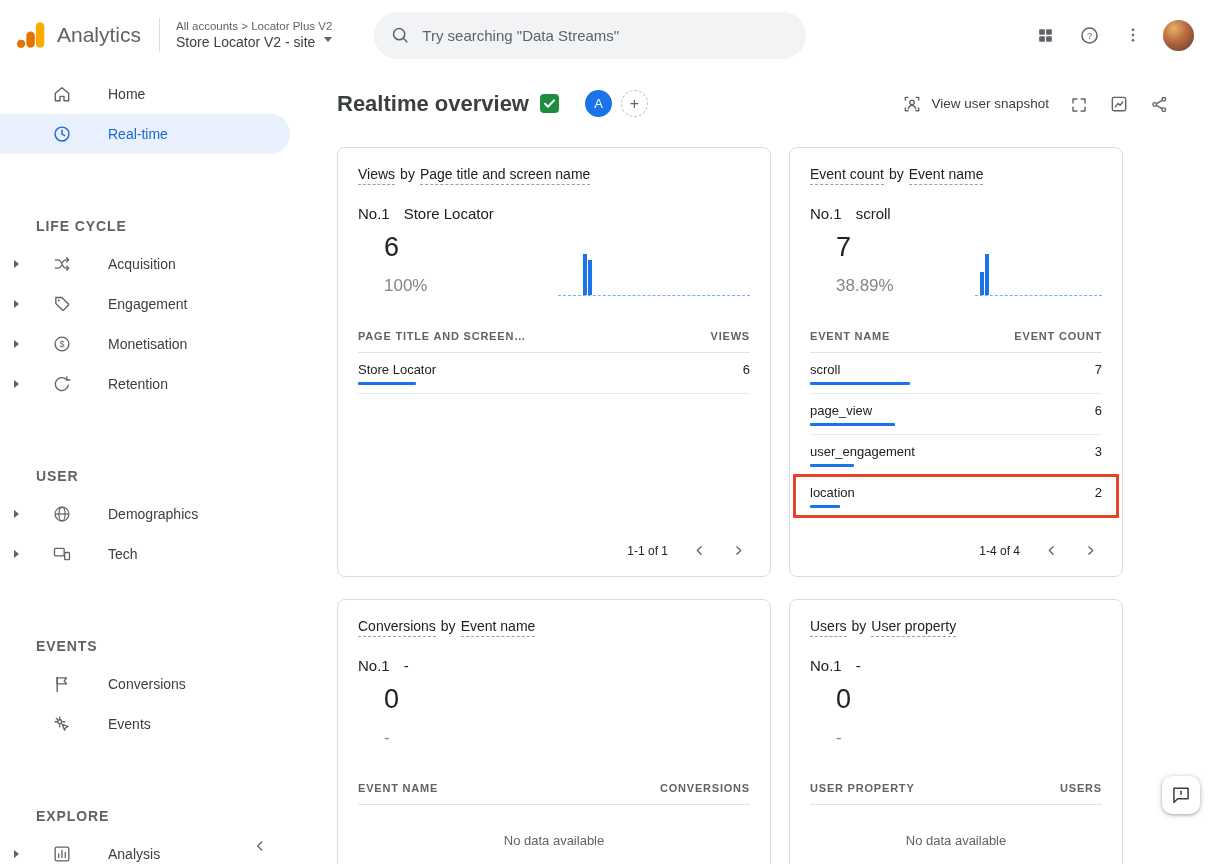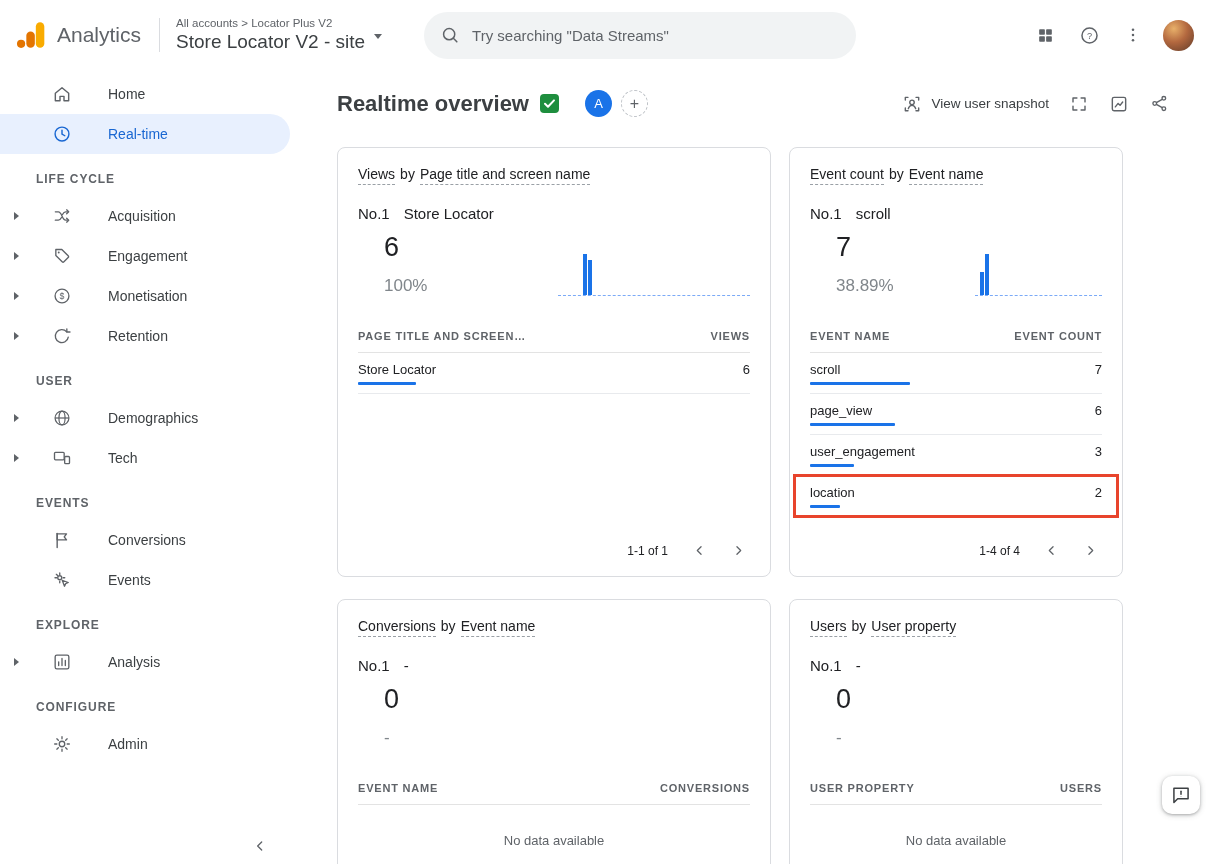--- a/index.html
+++ b/index.html
@@ -21,7 +21,7 @@
 .tb-divider{width:1px;height:34px;background:#dadce0;margin:0 16px 0 18px;}
 .property-block{display:flex;flex-direction:column;gap:2px;cursor:pointer;}
 .breadcrumb{font-size:11.5px;color:#5f6368;}
-.property-row{display:flex;align-items:flex-start;gap:9px;font-size:19px;color:#3c4043;}
+.property-row{display:flex;align-items:flex-start;gap:9px;font-size:14px;color:#3c4043;}
 .caret-down{width:0;height:0;border-left:4.5px solid transparent;border-right:4.5px solid transparent;border-top:5.5px solid #5f6368;margin-top:3px;}
 .searchbar{margin-left:42px;width:432px;height:47px;border-radius:24px;background:var(--search-bg);display:flex;align-items:center;padding:0 6px 0 16px;gap:12px;}
 .searchbar input{flex:1;border:none;outline:none;background:transparent;font-size:15px;color:#3c4043;font-family:inherit;}

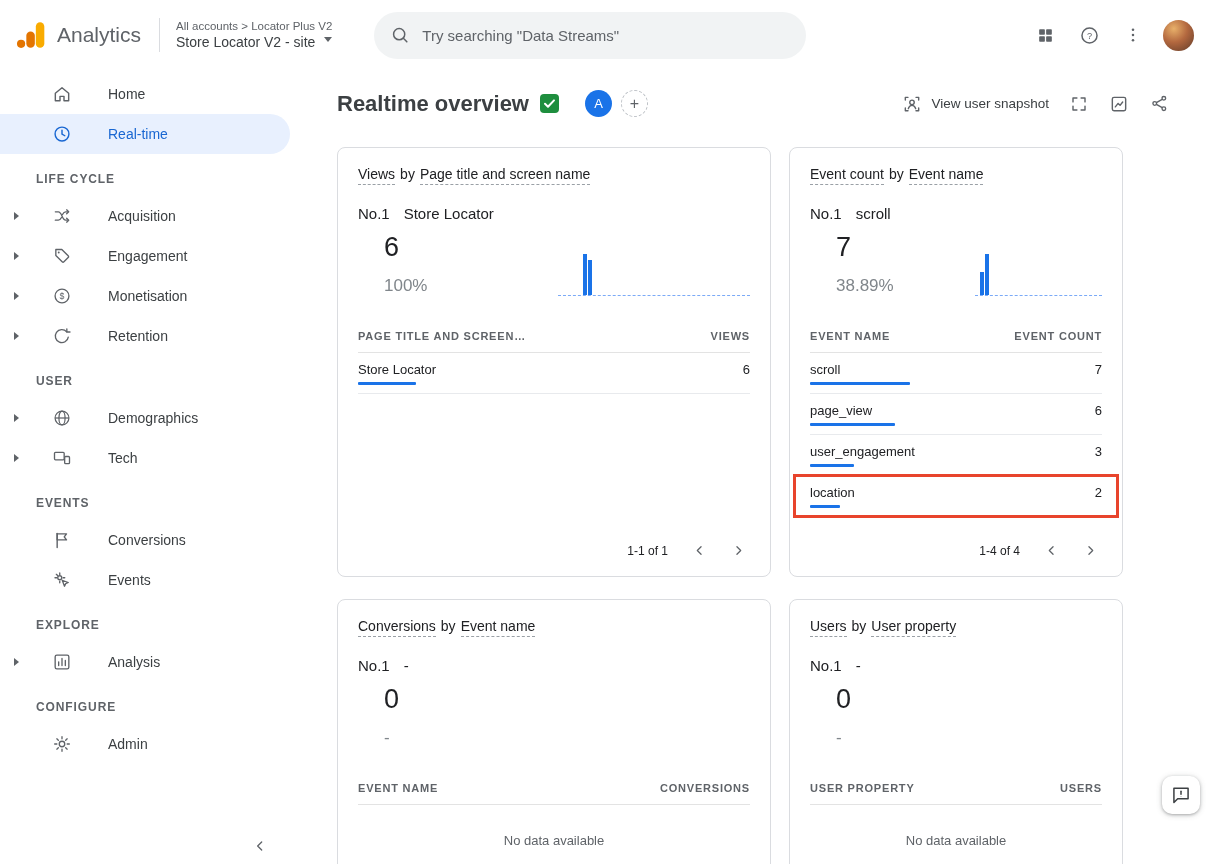--- a/index.html
+++ b/index.html
@@ -51,7 +51,7 @@
 .chips{display:flex;align-items:center;gap:9px;margin-left:26px;}
 .chip-a{width:27px;height:27px;border-radius:50%;background:var(--accent-blue);color:#fff;font-size:13px;display:flex;align-items:center;justify-content:center;cursor:pointer;border:none;}
 .chip-add{width:27px;height:27px;border-radius:50%;border:1.6px dashed #bdc1c6;background:transparent;color:#5f6368;font-size:16px;display:flex;align-items:center;justify-content:center;cursor:pointer;}
-.header-actions{margin-left:auto;display:flex;align-items:center;gap:21px;}
+.header-actions{margin-left:auto;display:flex;align-items:flex-end;gap:21px;}
 .snapshot{display:flex;align-items:center;gap:9px;cursor:pointer;color:#3c4043;font-size:13.5px;}
 .hdr-icon{cursor:pointer;color:#5f6368;}
 

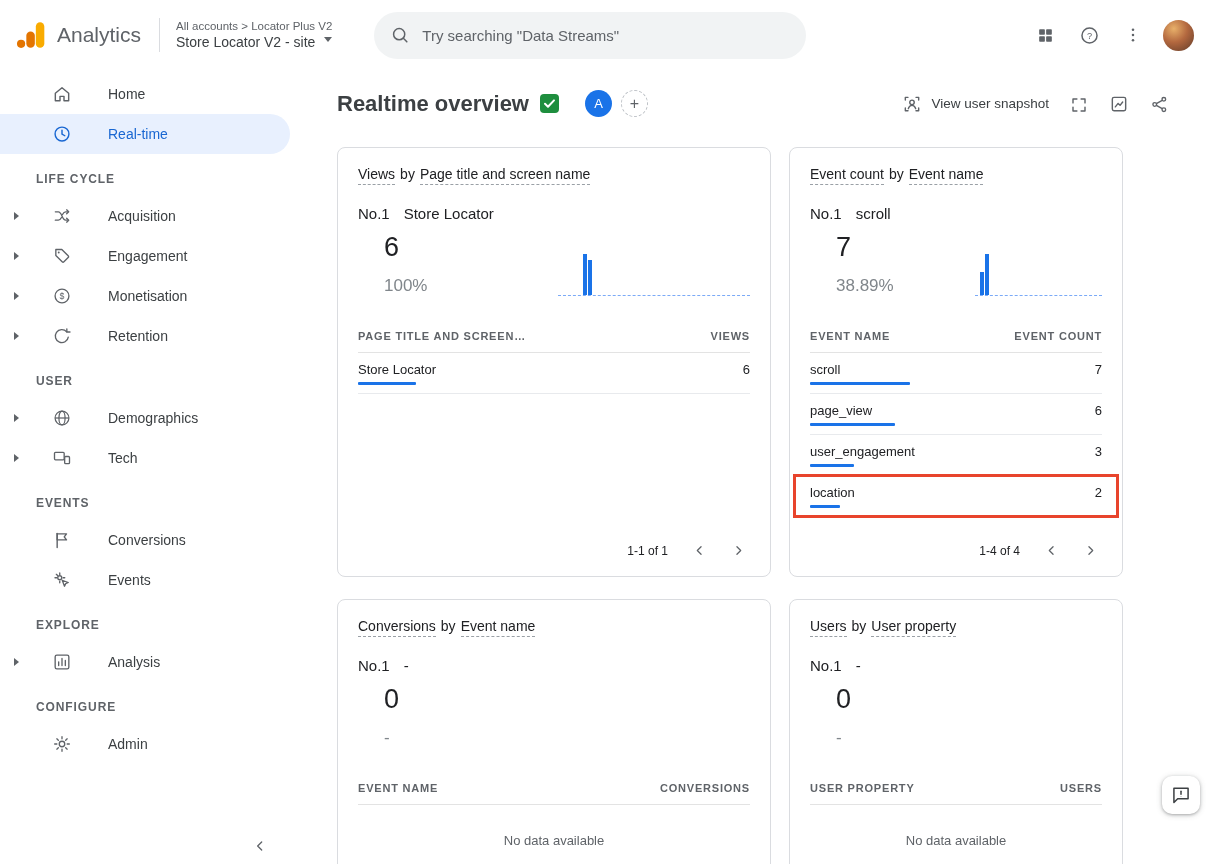--- a/index.html
+++ b/index.html
@@ -40,7 +40,7 @@
 .nav-item.selected{background:var(--selected-bg);border-radius:0 20px 20px 0;}
 .nav-item.selected .nav-icon{color:var(--selected-text);}
 .nav-item.selected .nav-label{color:var(--selected-text);font-weight:500;}
-.nav-heading{padding:18px 0 10px 36px;font-size:12px;font-weight:700;color:#5f6368;letter-spacing:.9px;}
+.nav-heading{padding:38px 0 10px 36px;font-size:14px;font-weight:700;color:#5f6368;letter-spacing:.9px;margin-top:26px;}
 .sidebar-collapse{position:absolute;right:22px;bottom:10px;cursor:pointer;color:#5f6368;}
 
 

